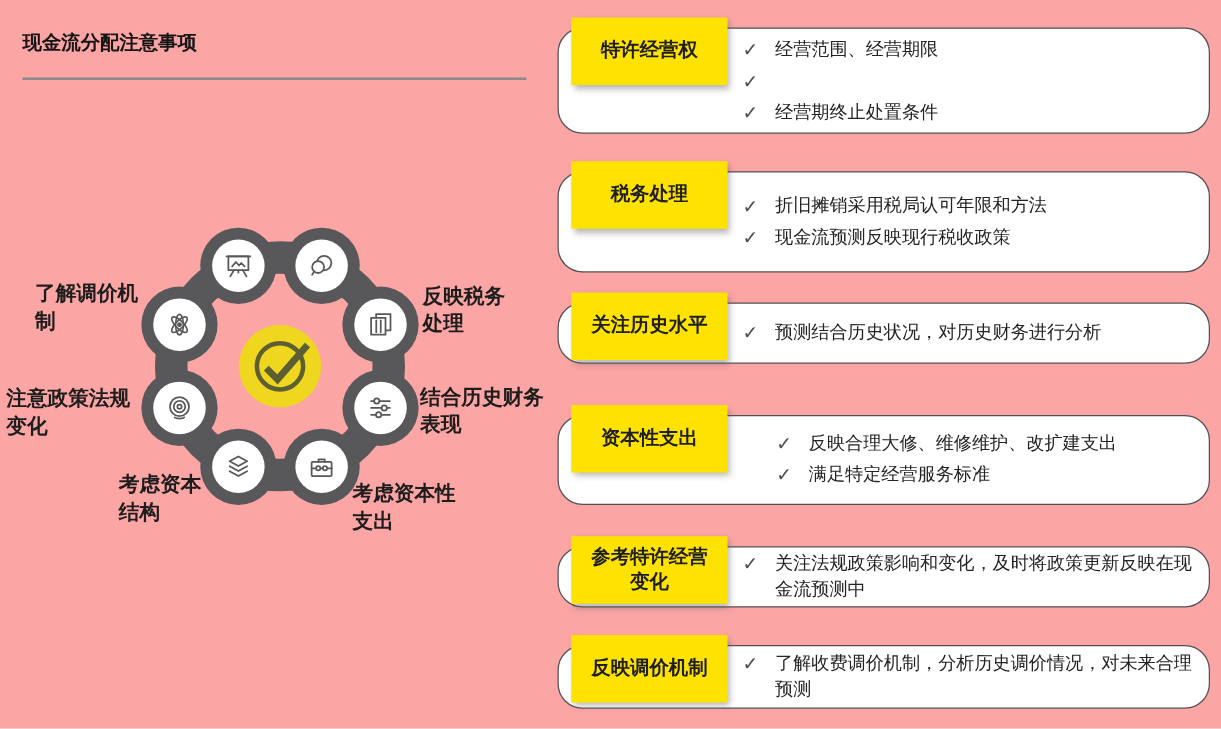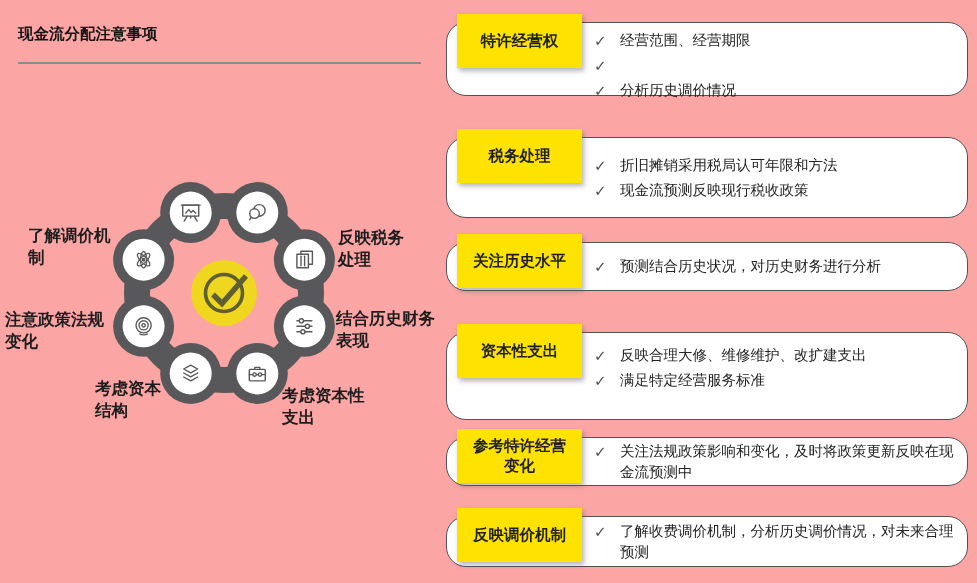--- a/index.html
+++ b/index.html
@@ -25,7 +25,7 @@
 
   .info-box { position:absolute; left:446px; width:522px; background:#fff;
               border:1.6px solid #515156; border-radius:20px; }
-  .b1 { top:22px;  height:74px; }
+  .b1 { top:22px;  height:85px; }
   .b2 { top:137px; height:81px; }
   .b3 { top:242px; height:49px; }
   .b4 { top:332px; height:88px; }

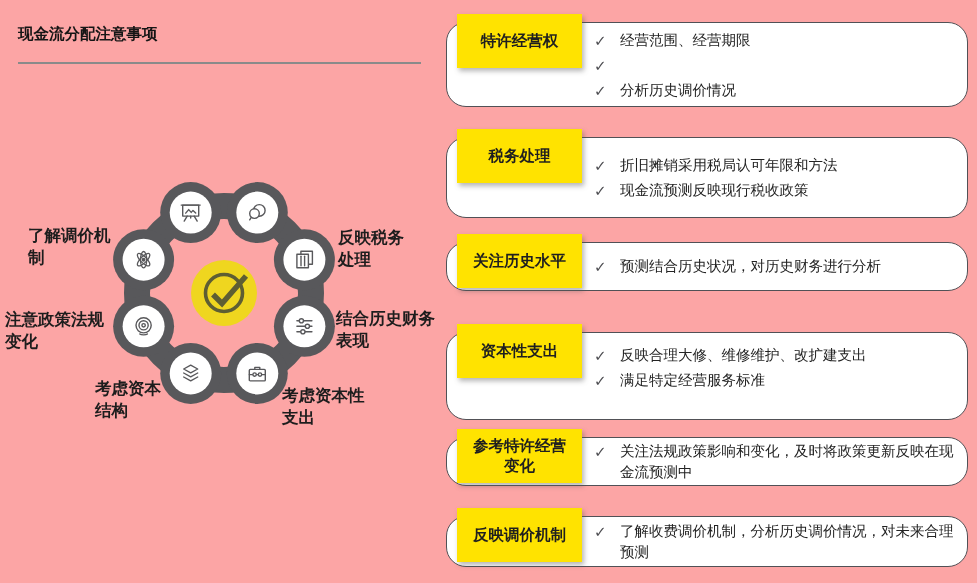--- a/index.html
+++ b/index.html
@@ -166,7 +166,7 @@
         </li>
       <li>
           <span class="check">✓</span>
-          <span>分析历史调价情况</span>
+          <span>经营期终止处置条件</span>
         </li>
     </ul>
   </div>

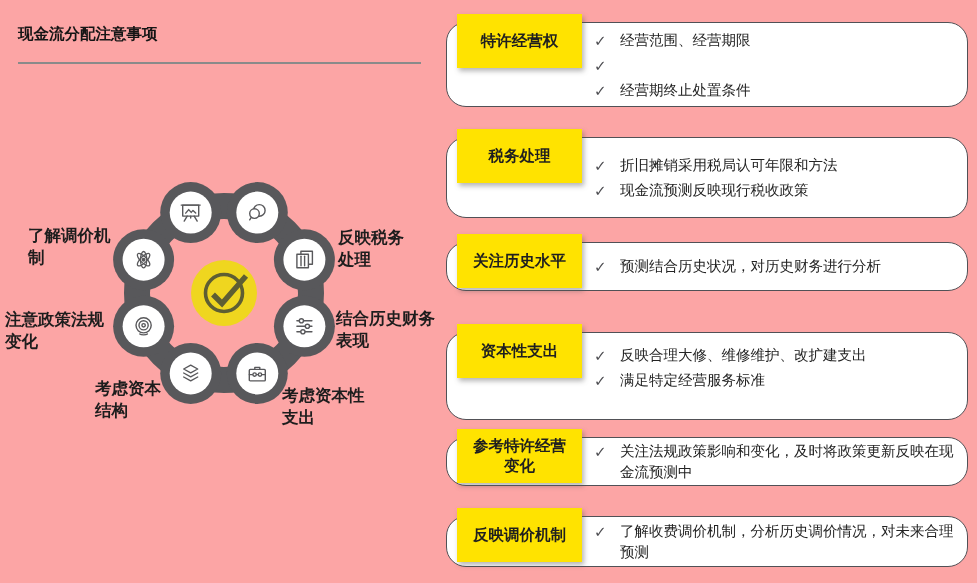--- a/index.html
+++ b/index.html
@@ -28,7 +28,7 @@
   .b1 { top:22px;  height:85px; }
   .b2 { top:137px; height:81px; }
   .b3 { top:242px; height:49px; }
-  .b4 { top:332px; height:88px; }
+  .b4 { top:332px; height:72px;padding-left:27px; }
   .b5 { top:437px; height:49px; }
   .b6 { top:516px; height:51px; }
 

